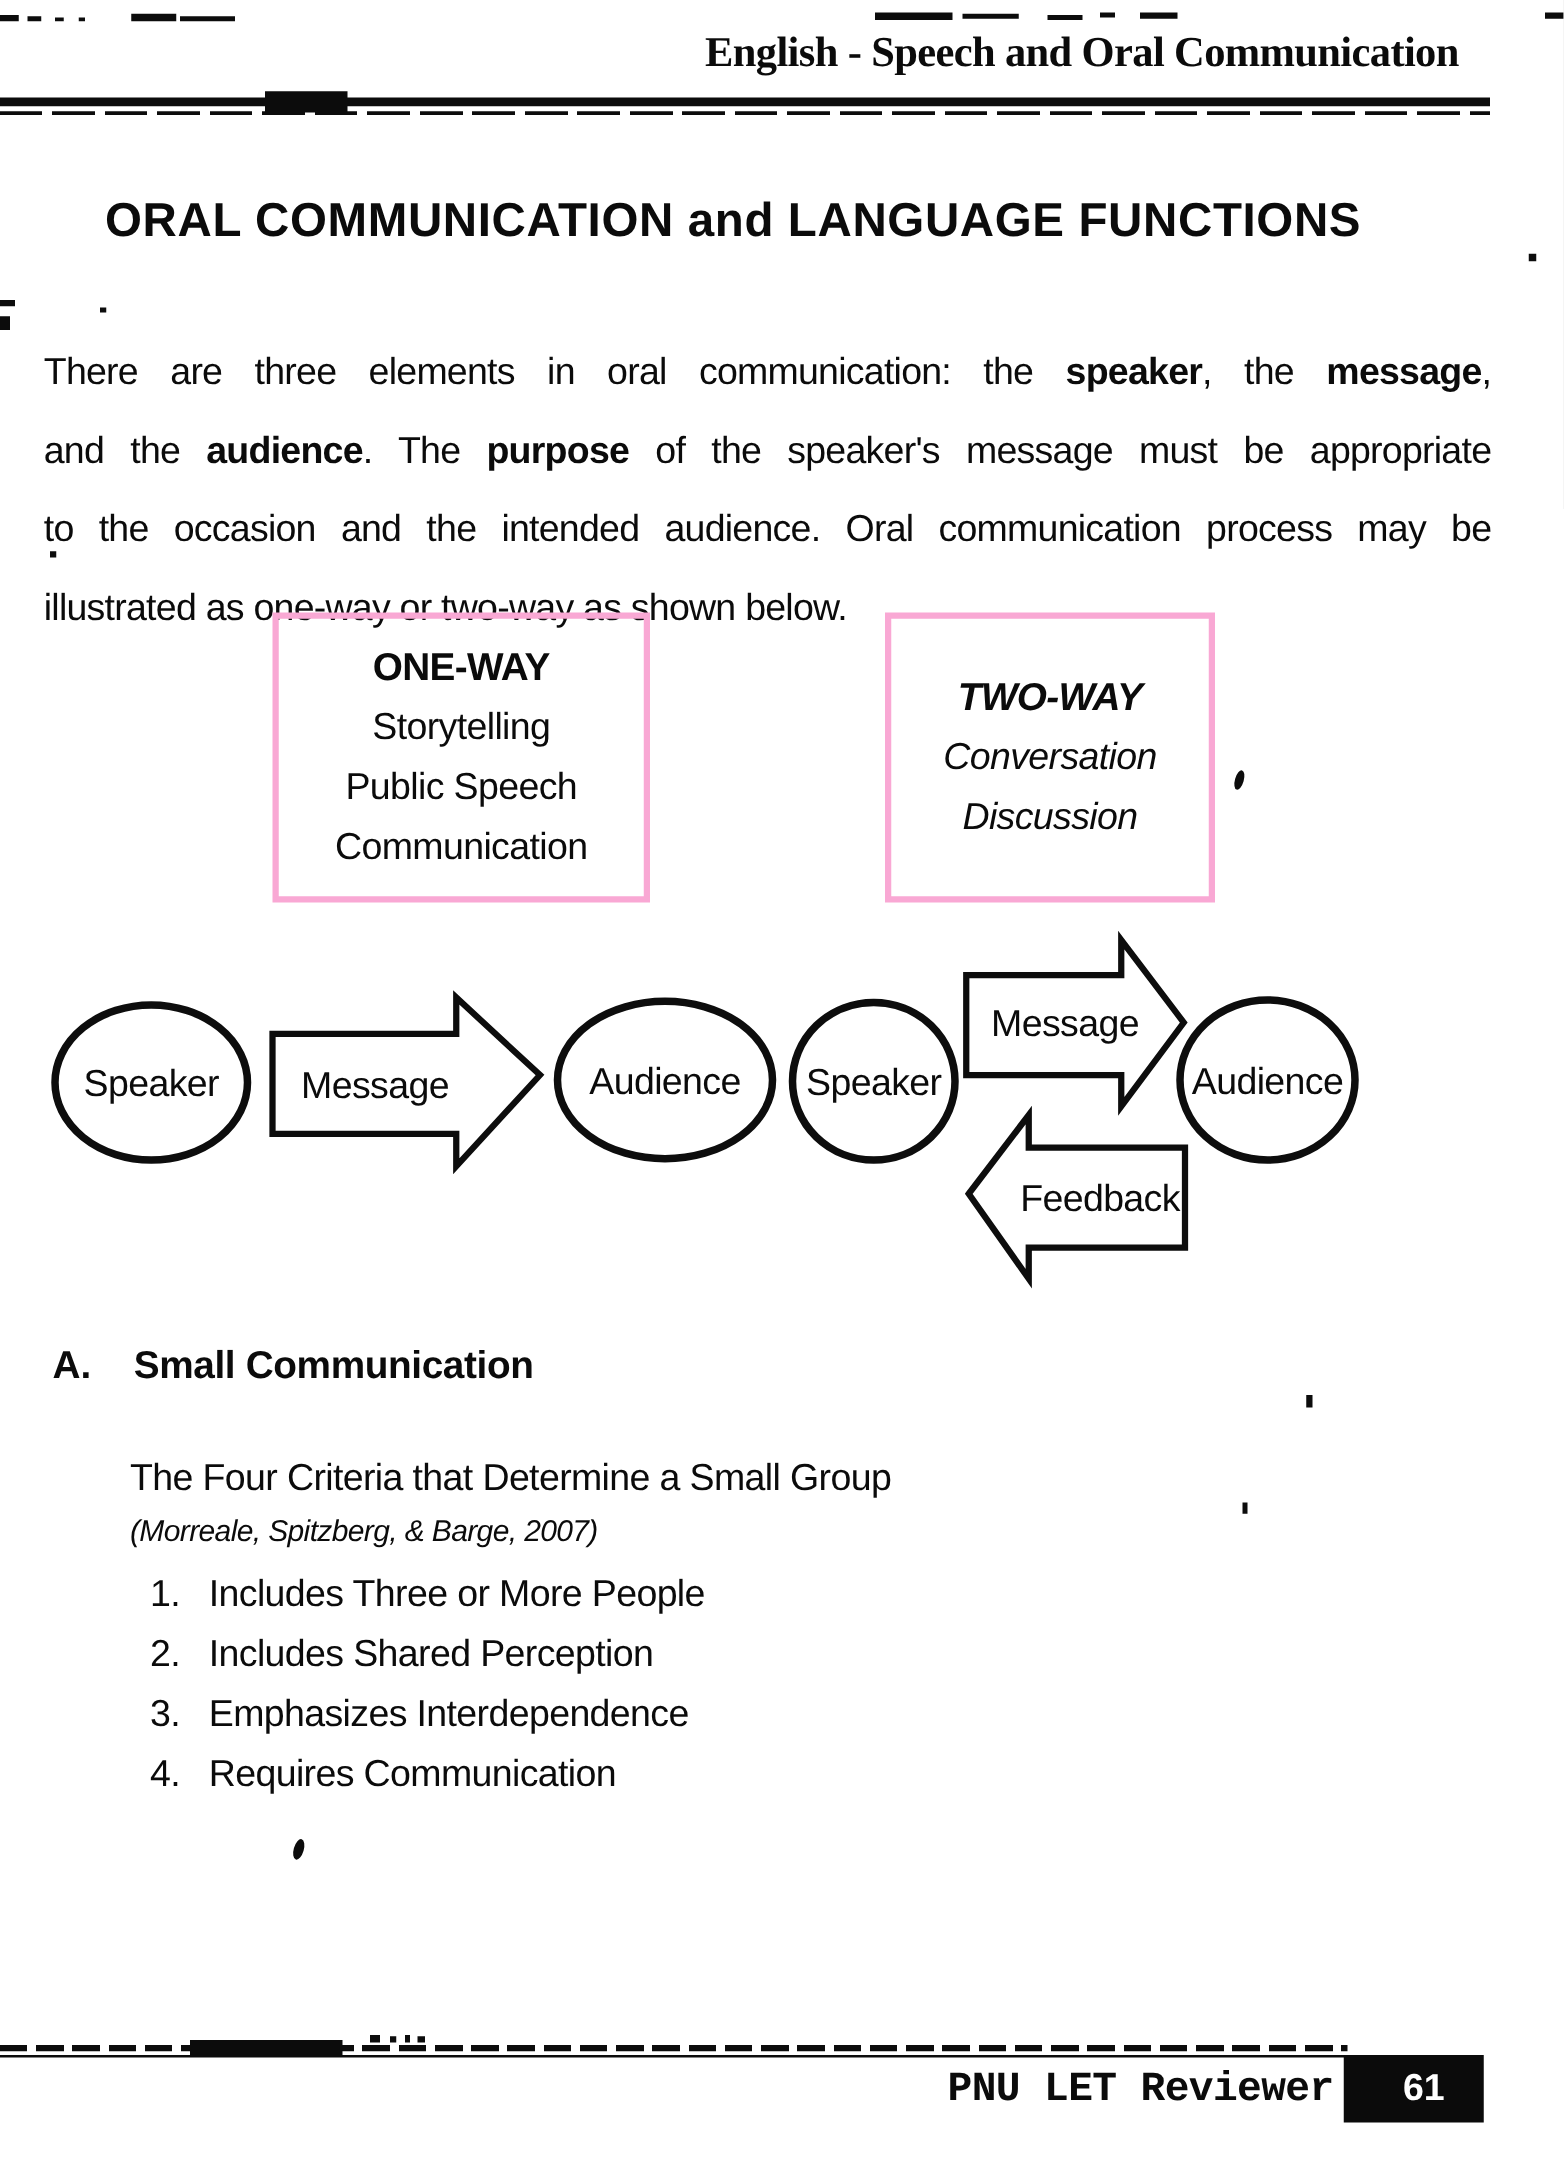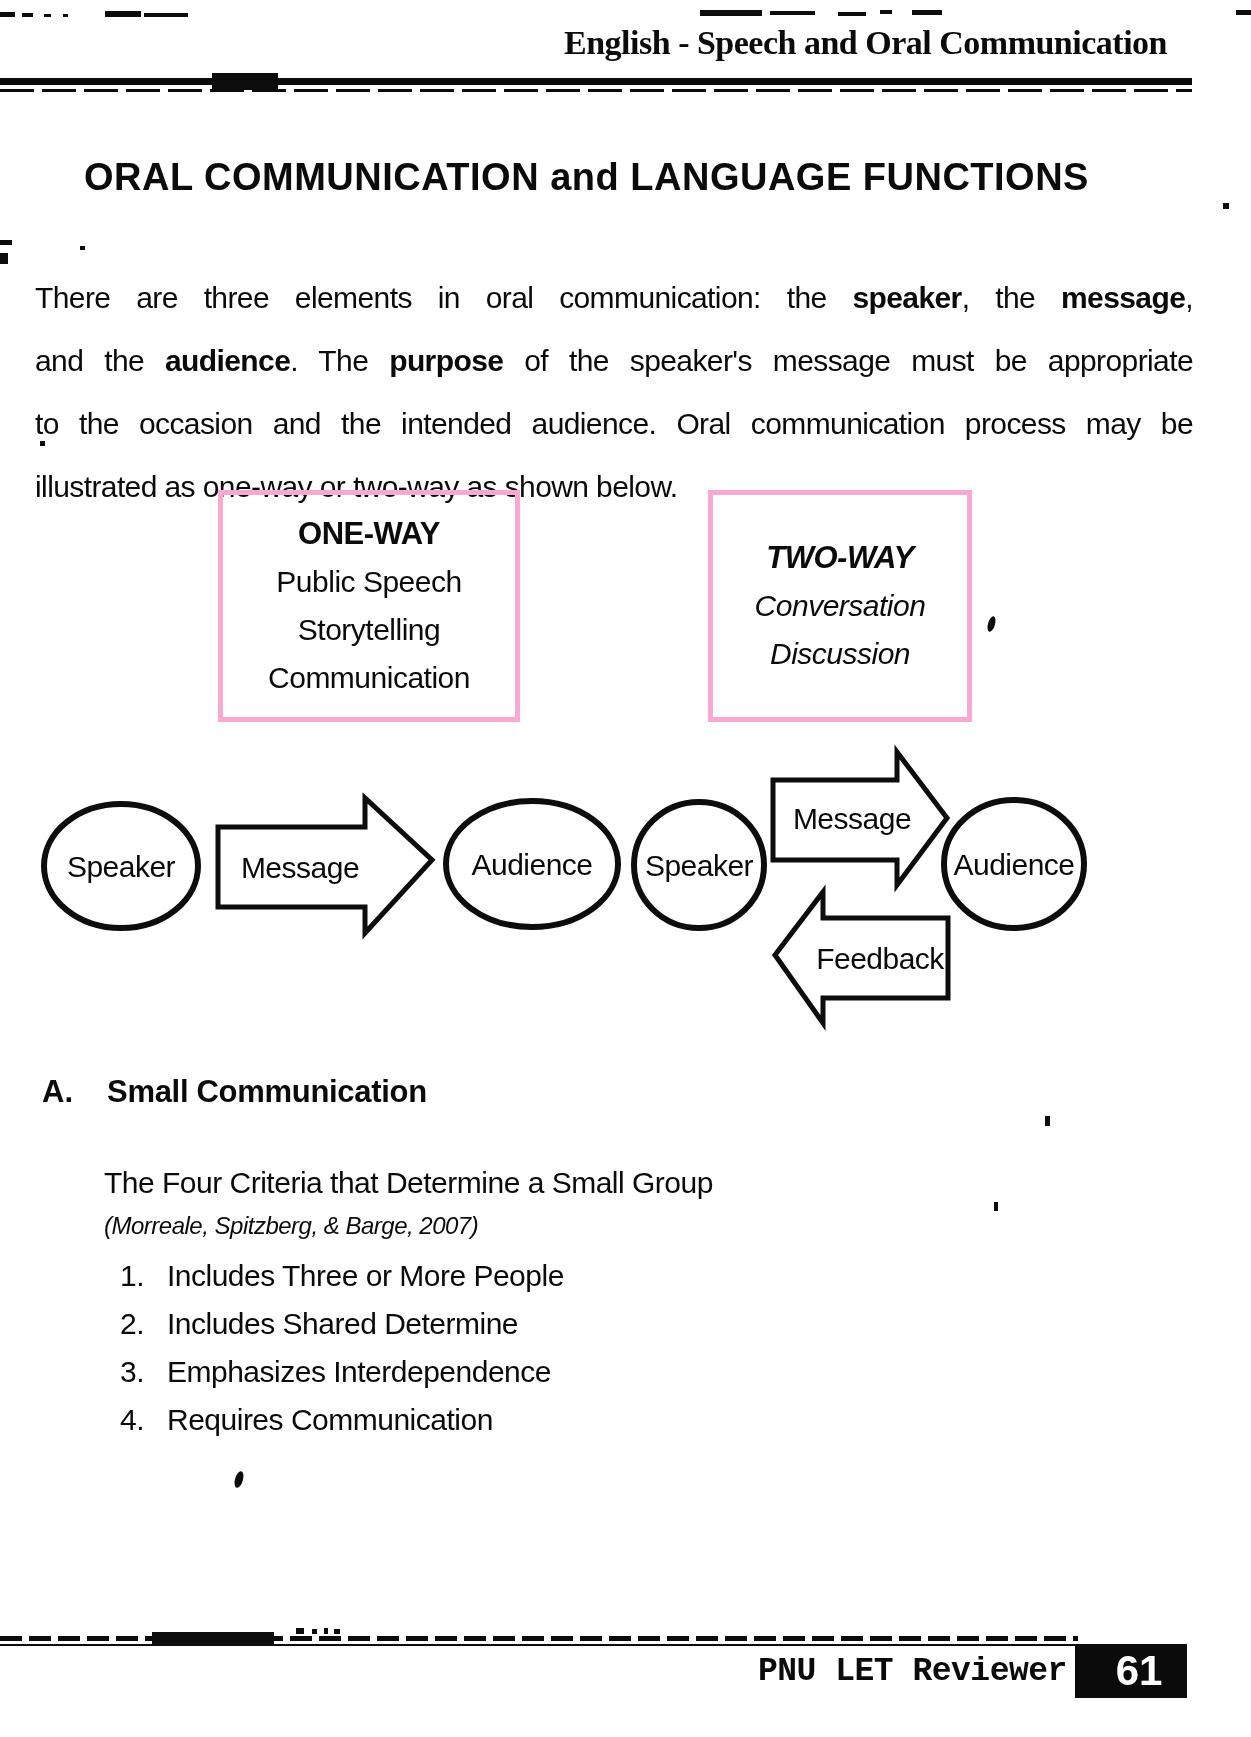--- a/index.html
+++ b/index.html
@@ -115,8 +115,8 @@
 
   <div class="cat-box" id="box-one-way">
     <div class="bt">ONE-WAY</div>
+    <div>Storytelling</div>
     <div>Public Speech</div>
-    <div>Storytelling</div>
     <div>Communication</div>
   </div>
   <div class="cat-box" id="box-two-way">

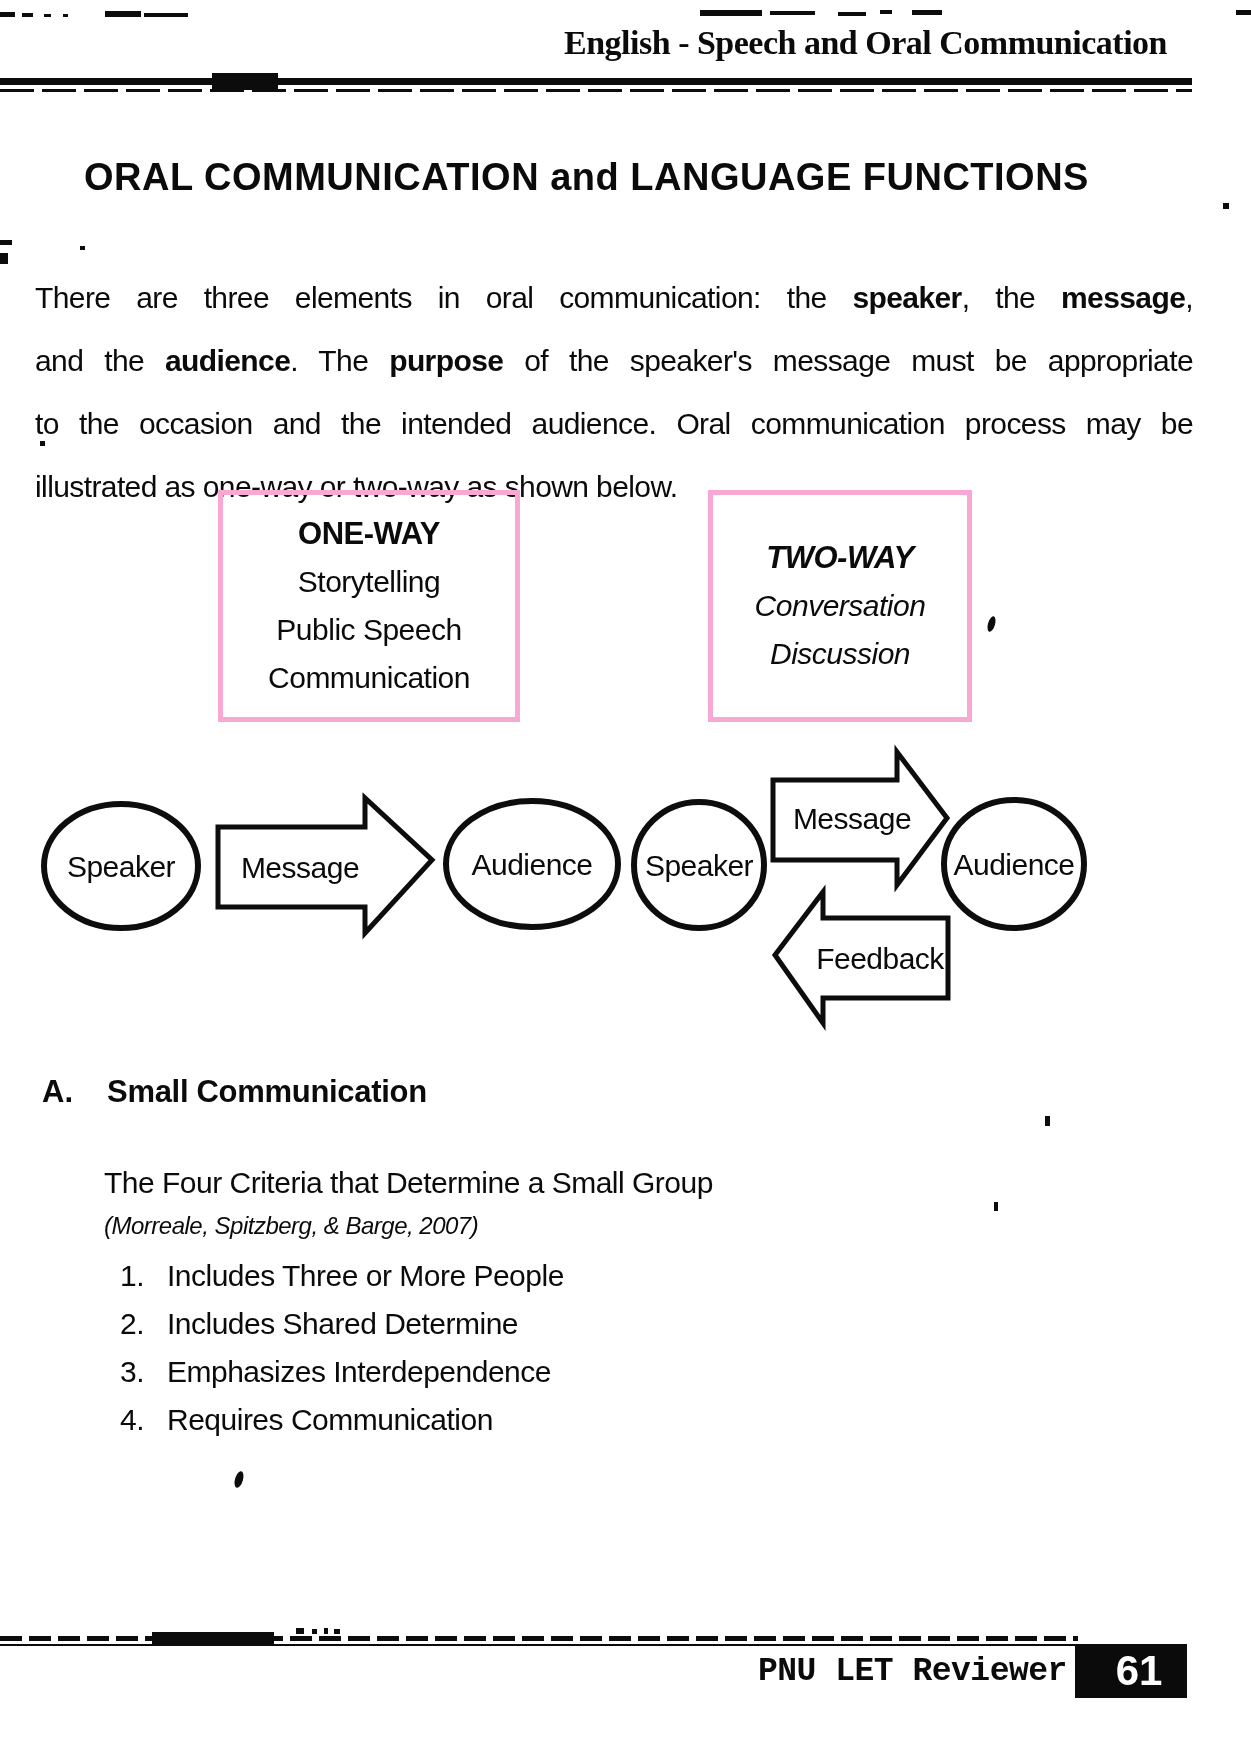--- a/index.html
+++ b/index.html
@@ -159,7 +159,7 @@
     </div>
     <div class="row">
       <span class="num">2.</span>
-      <span>Includes Shared Determine</span>
+      <span>Includes Shared Perception</span>
     </div>
     <div class="row">
       <span class="num">3.</span>

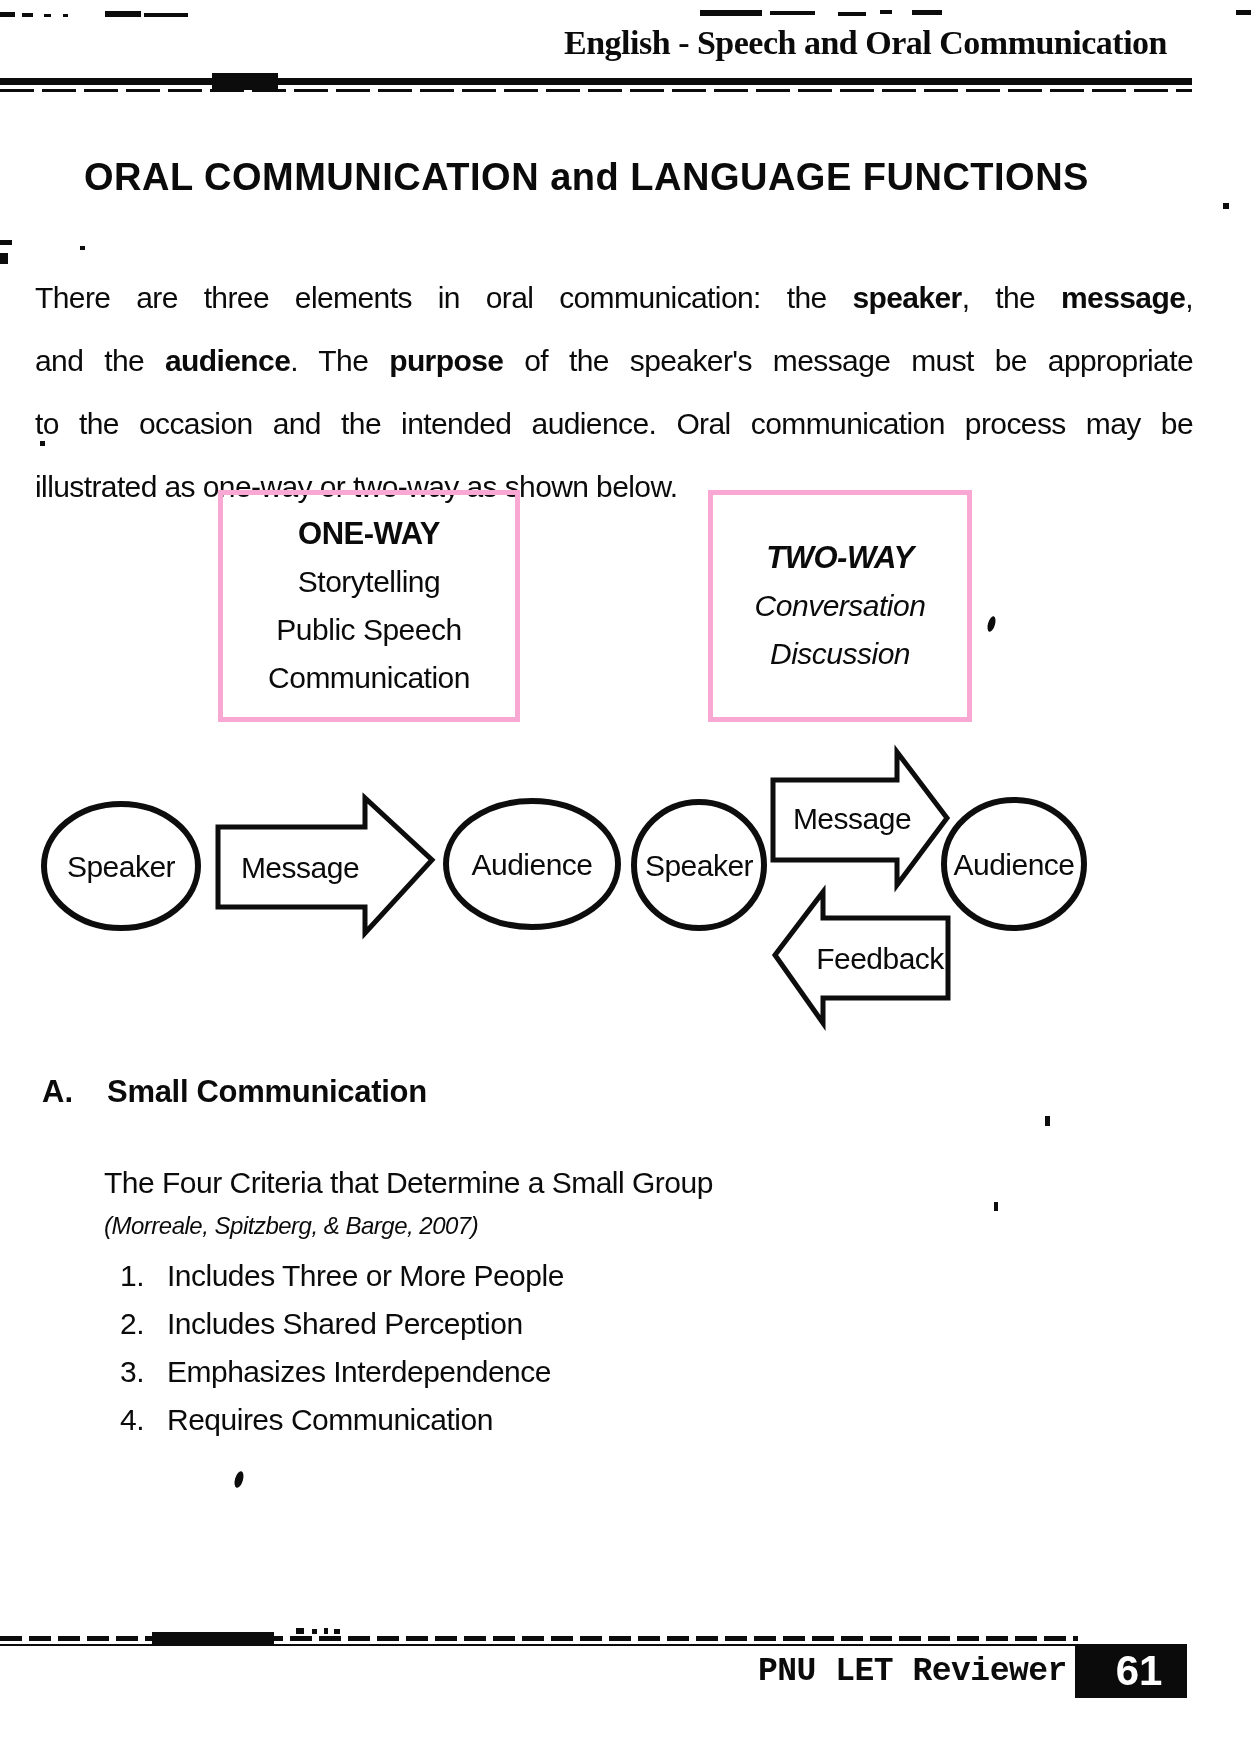--- a/index.html
+++ b/index.html
@@ -72,7 +72,7 @@
   .footer-label { position:absolute; left:758px; top:1653px; font-weight:bold; font-size:33px; letter-spacing:-0.5px;font-family:Liberation Mono, monospace; }
   .page-badge {
     position:absolute; left:1075px; top:1644px; width:112px; height:54px;
-    background:#0b0b0b; color:#ffffff; font-weight:bold; font-size:42px;
+    background:#0b0b0b; color:#ffffff; font-weight:bold; font-size:30px;
     display:flex; align-items:center; justify-content:center; padding-left:16px; box-sizing:border-box;
   }
 </style>

